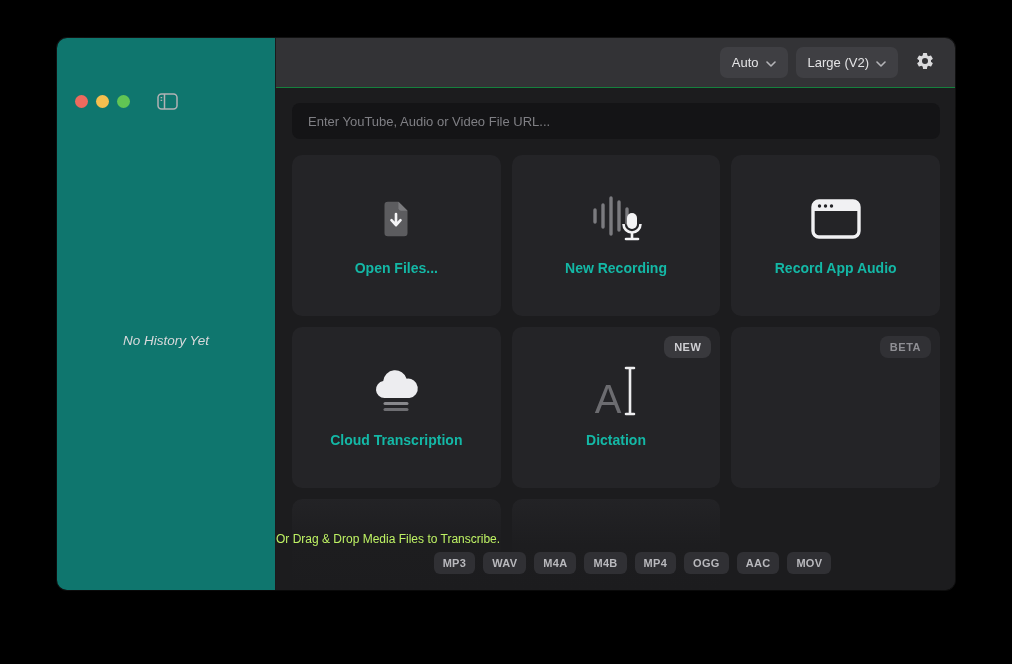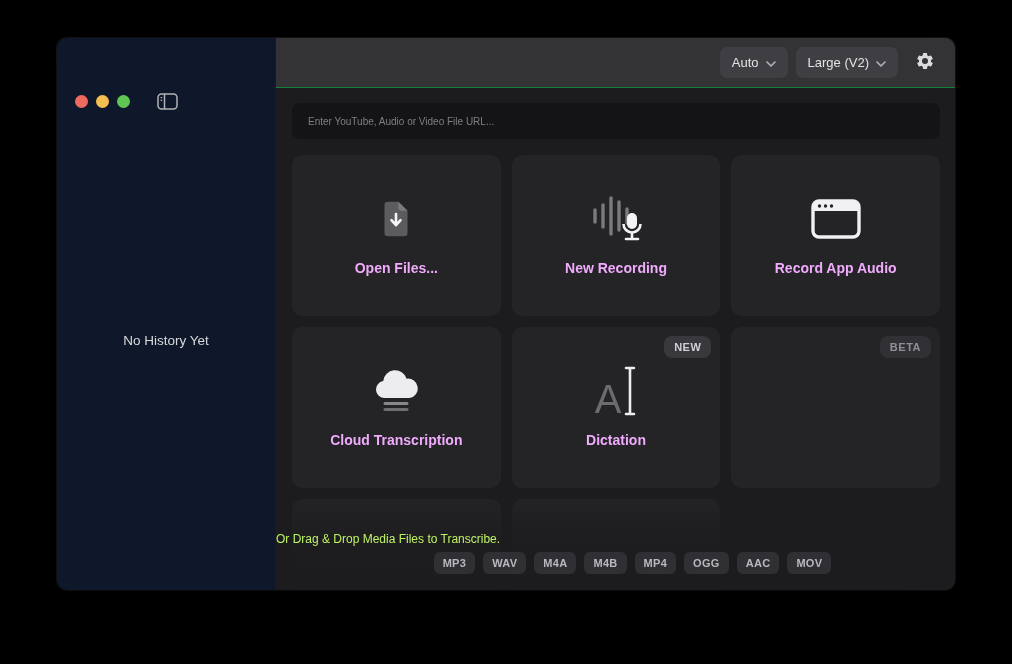--- a/index.html
+++ b/index.html
@@ -32,7 +32,7 @@
 
   .content { flex:1; position:relative; padding:15px 15px 0 16px; overflow:hidden; }
   .url-input { width:100%; height:36px; background:#141416; border:none; border-radius:8px;
-    color:#e5e5e7; font-size:10px; font-family:inherit; padding:0 16px; outline:none; }
+    color:#e5e5e7; font-size:13px; font-family:inherit; padding:0 16px; outline:none; }
   .url-input::placeholder { color:#7f7f84; }
 
   .grid { margin-top:16px; display:grid; grid-template-columns:repeat(3,1fr);

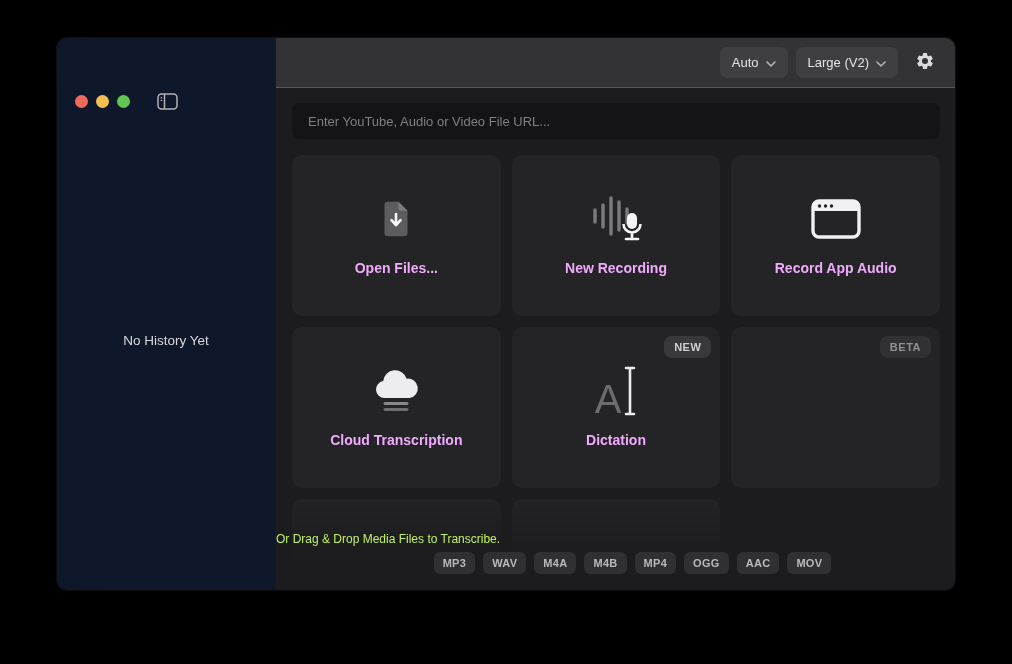--- a/index.html
+++ b/index.html
@@ -41,7 +41,7 @@
     display:flex; flex-direction:column; align-items:center; cursor:default; }
   .card .icon-box { height:56px; width:64px; margin-top:36px; display:flex;
     align-items:center; justify-content:center; }
-  .card .card-label { margin-top:13px; color:#f0abfc; font-size:14px; font-weight:700; }
+  .card .card-label { margin-top:13px; color:#14b8a6; font-size:14px; font-weight:700; }
   .card.partial { height:161px; }
   .badge { position:absolute; top:9px; right:9px; background:#39393d; color:#cfcfd3;
     font-size:11px; font-weight:700; letter-spacing:.5px; padding:5px 10px;

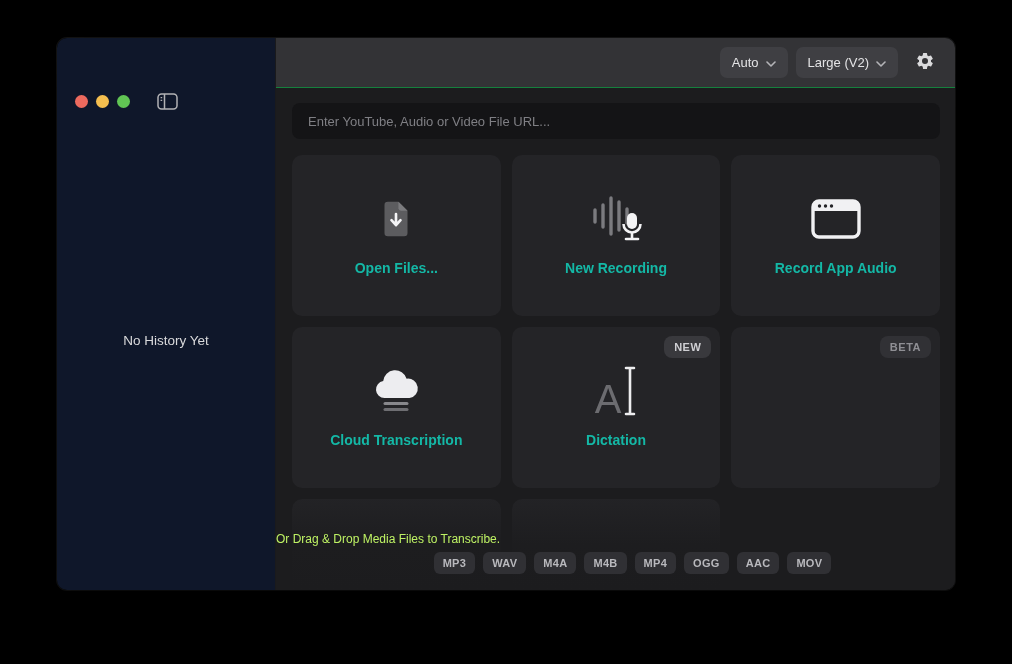--- a/index.html
+++ b/index.html
@@ -11,8 +11,8 @@
     box-shadow:0 25px 60px rgba(0,0,0,.65), 0 0 0 1px rgba(255,255,255,.08); }
 
   
-  .sidebar { width:219px; flex:0 0 219px; background:#0f172a; position:relative;
-    border-right:1px solid #1a1a1c; }
+  .sidebar { width:219px; flex:0 0 219px; background:#0f766e; position:relative;
+    border-right:1px solid #1a1a1c;font-style:italic; }
   .traffic { position:absolute; left:18px; top:57px; display:flex; gap:8px; }
   .traffic span { width:13px; height:13px; border-radius:50%; display:block; }
   .sidebar-toggle { position:absolute; left:97px; top:54px; width:26px; height:22px;

